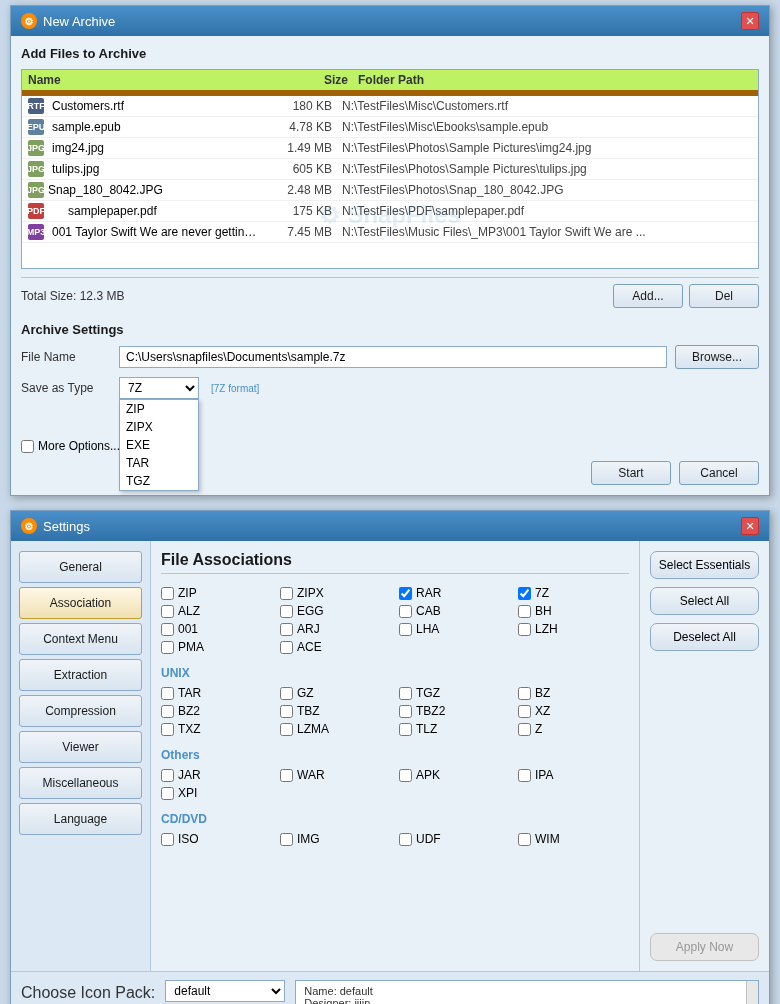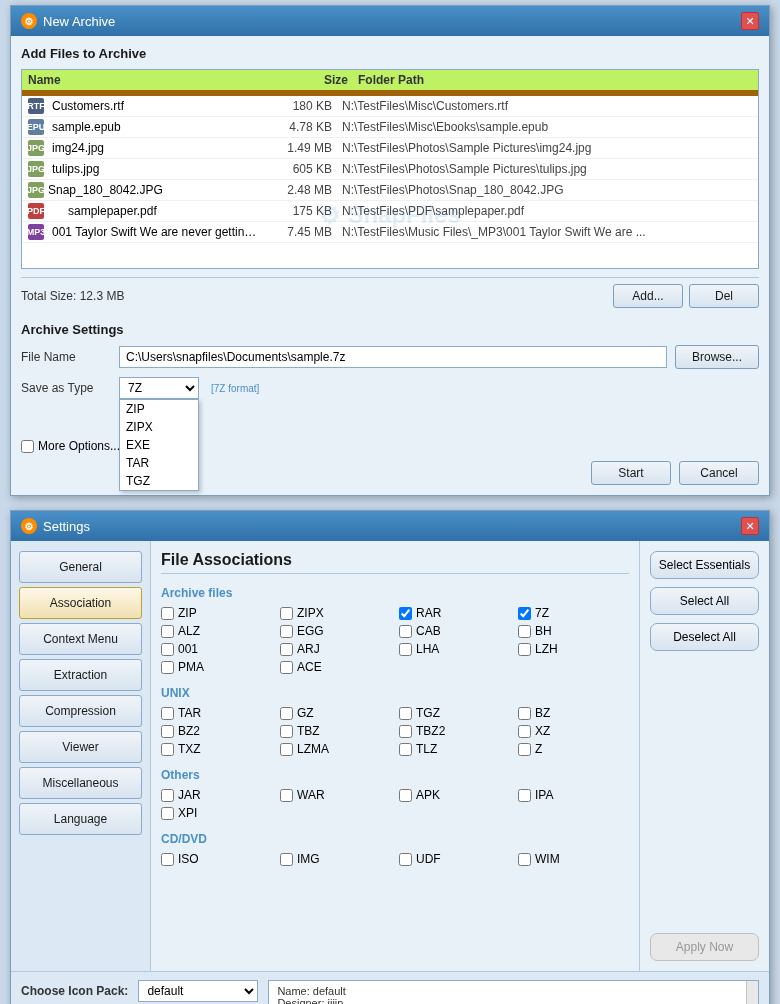--- a/index.html
+++ b/index.html
@@ -597,7 +597,6 @@
       <div class="content-title">File Associations</div>
 
       <div class="file-section">
-        <div class="section-header">Archive files</div>
         <div class="checkbox-grid" id="archive-formats-grid">
             <label class="cb-item">
               <input type="checkbox" style=""> 

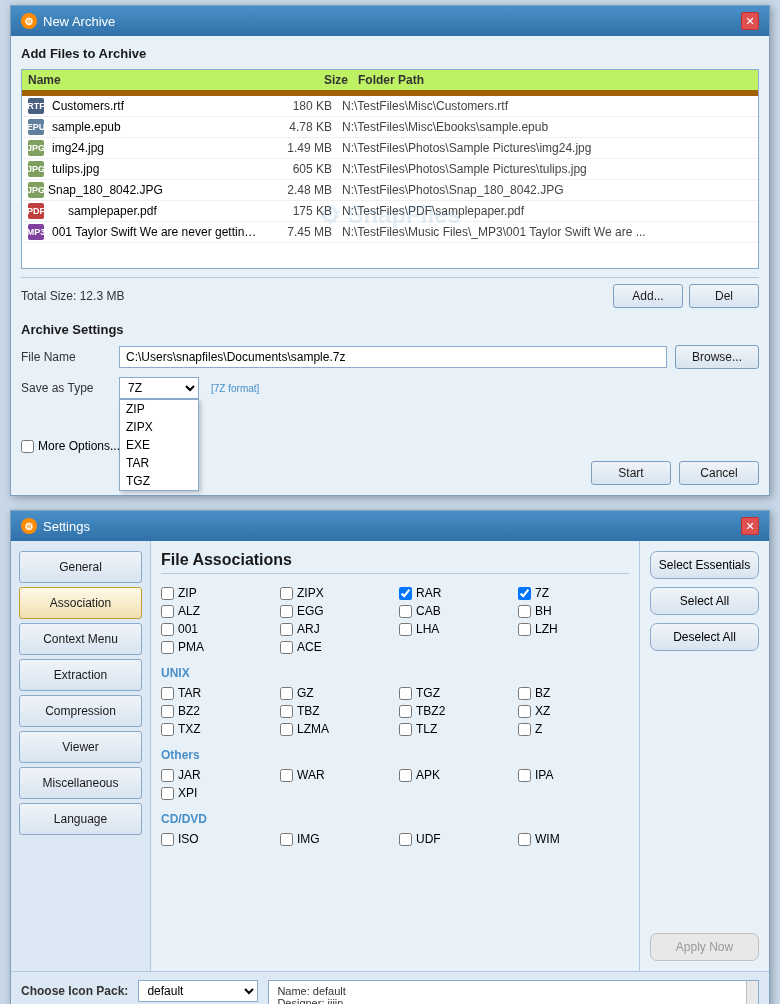--- a/index.html
+++ b/index.html
@@ -364,10 +364,9 @@
     }
 
     .icon-pack-label {
-      font-size: 12px;
+      font-size: 16px;
       color: #333;
       padding-top: 4px;
-      font-weight: bold;
     }
 
     .icon-pack-select {

